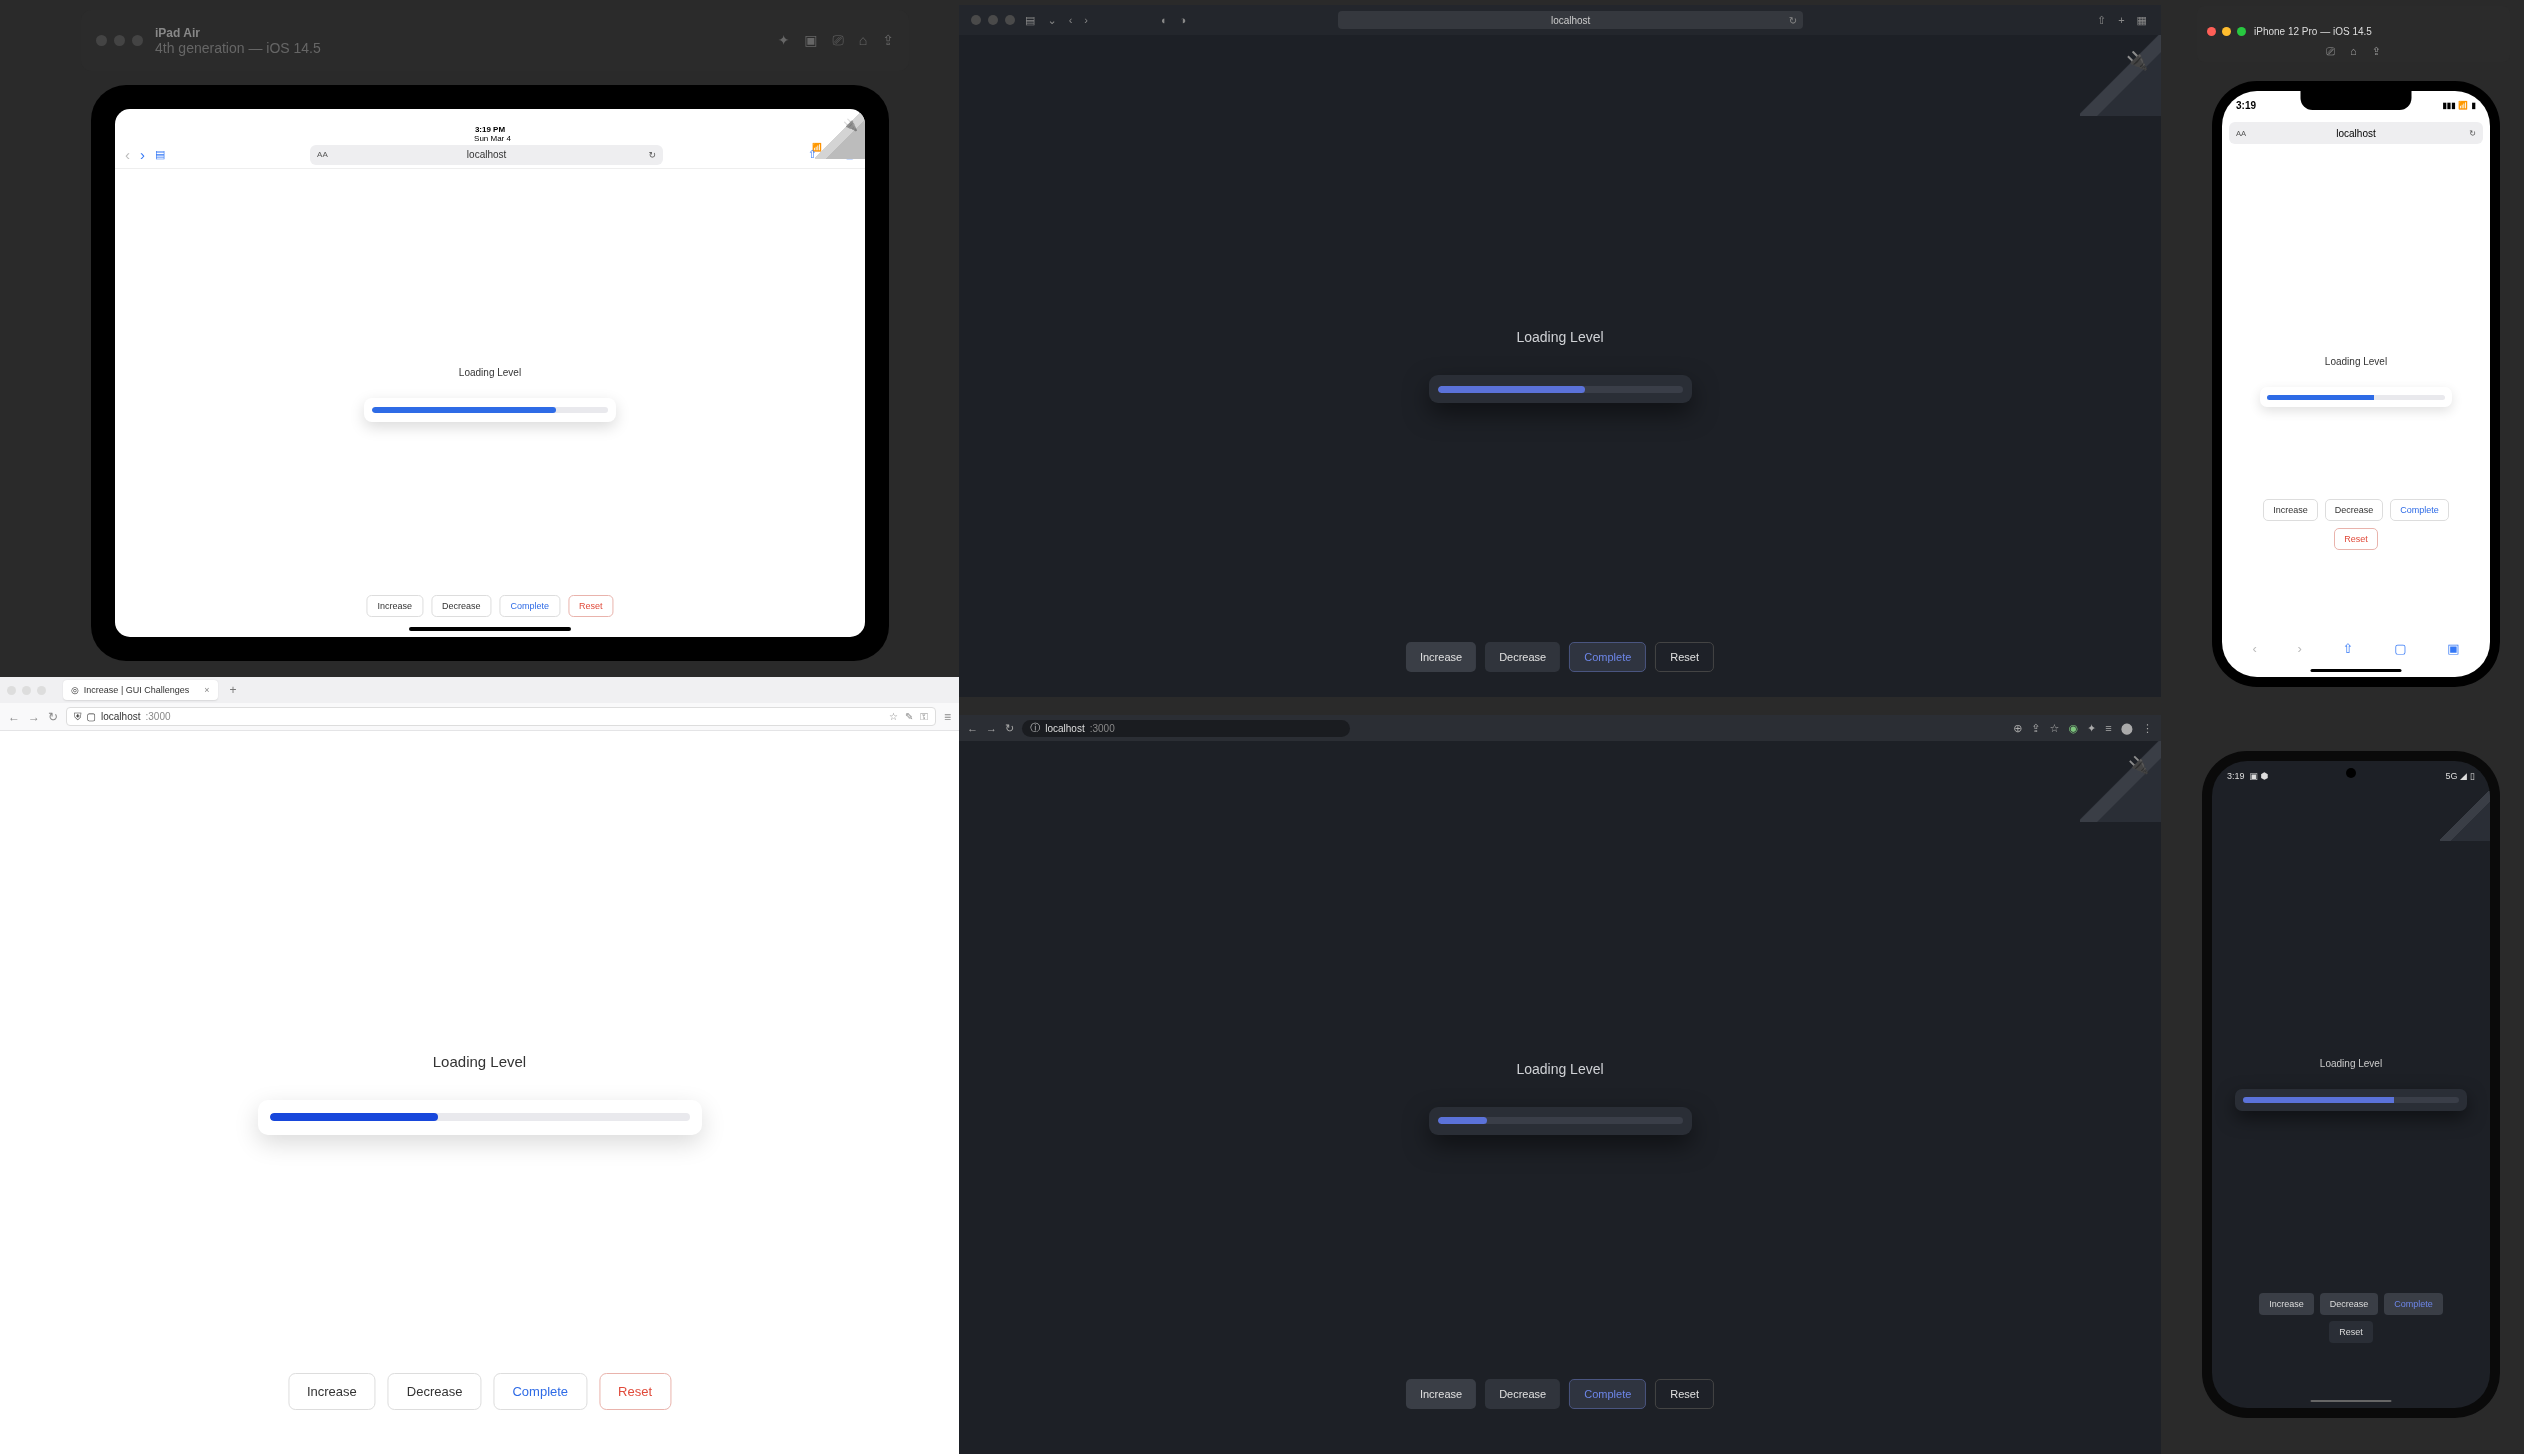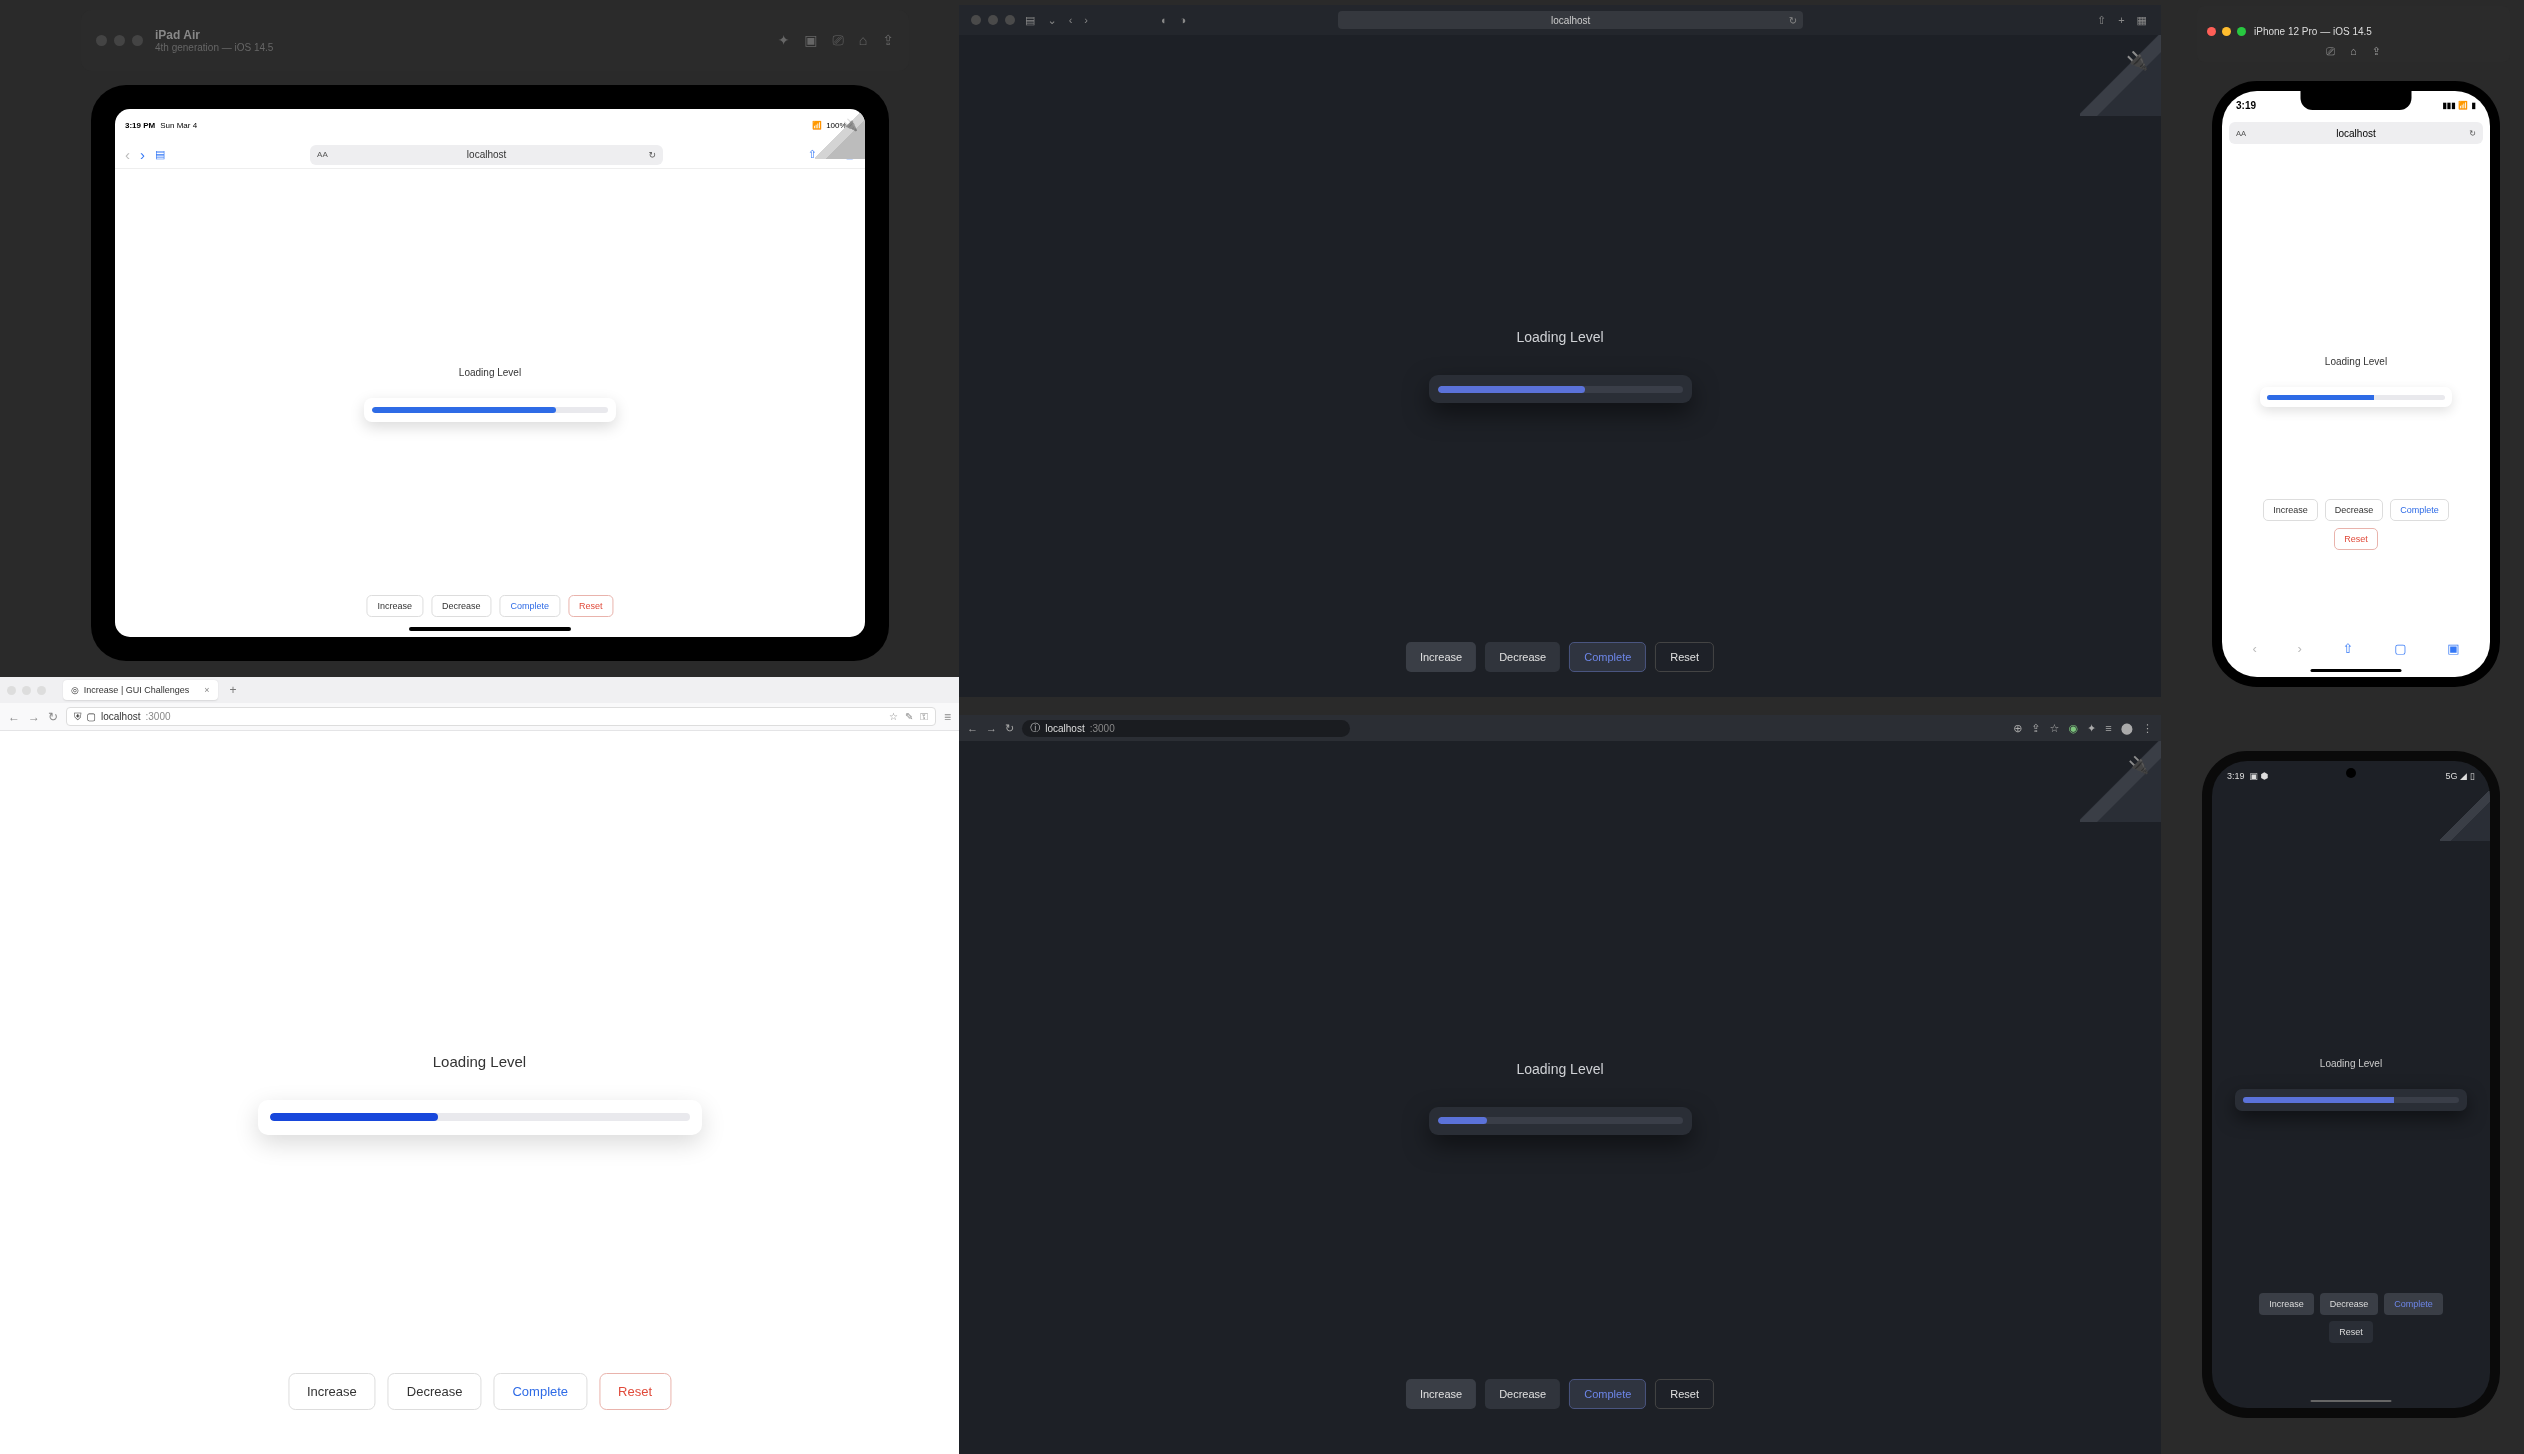--- a/index.html
+++ b/index.html
@@ -11,7 +11,7 @@
 .panel-ipad-sim .dot { width: 11px; height: 11px; border-radius: 50%; background: #444; }
 .panel-ipad-sim .title-block { margin-left: 12px; color: #888; }
 .panel-ipad-sim .title-block .t1 { font-size: 12px; font-weight: 600; }
-.panel-ipad-sim .title-block .t2 { font-size: 10px; color: #666; text-align: center; }
+.panel-ipad-sim .title-block .t2 { font-size: 14px; color: #666; text-align: center; }
 .panel-ipad-sim .icons-right { margin-left: auto; display: flex; gap: 15px; color: #666; font-size: 14px; }
 
 .ipad-device { position: absolute; left: 91px; top: 85px; width: 798px; height: 576px; background: #000; border-radius: 35px; padding: 24px; }

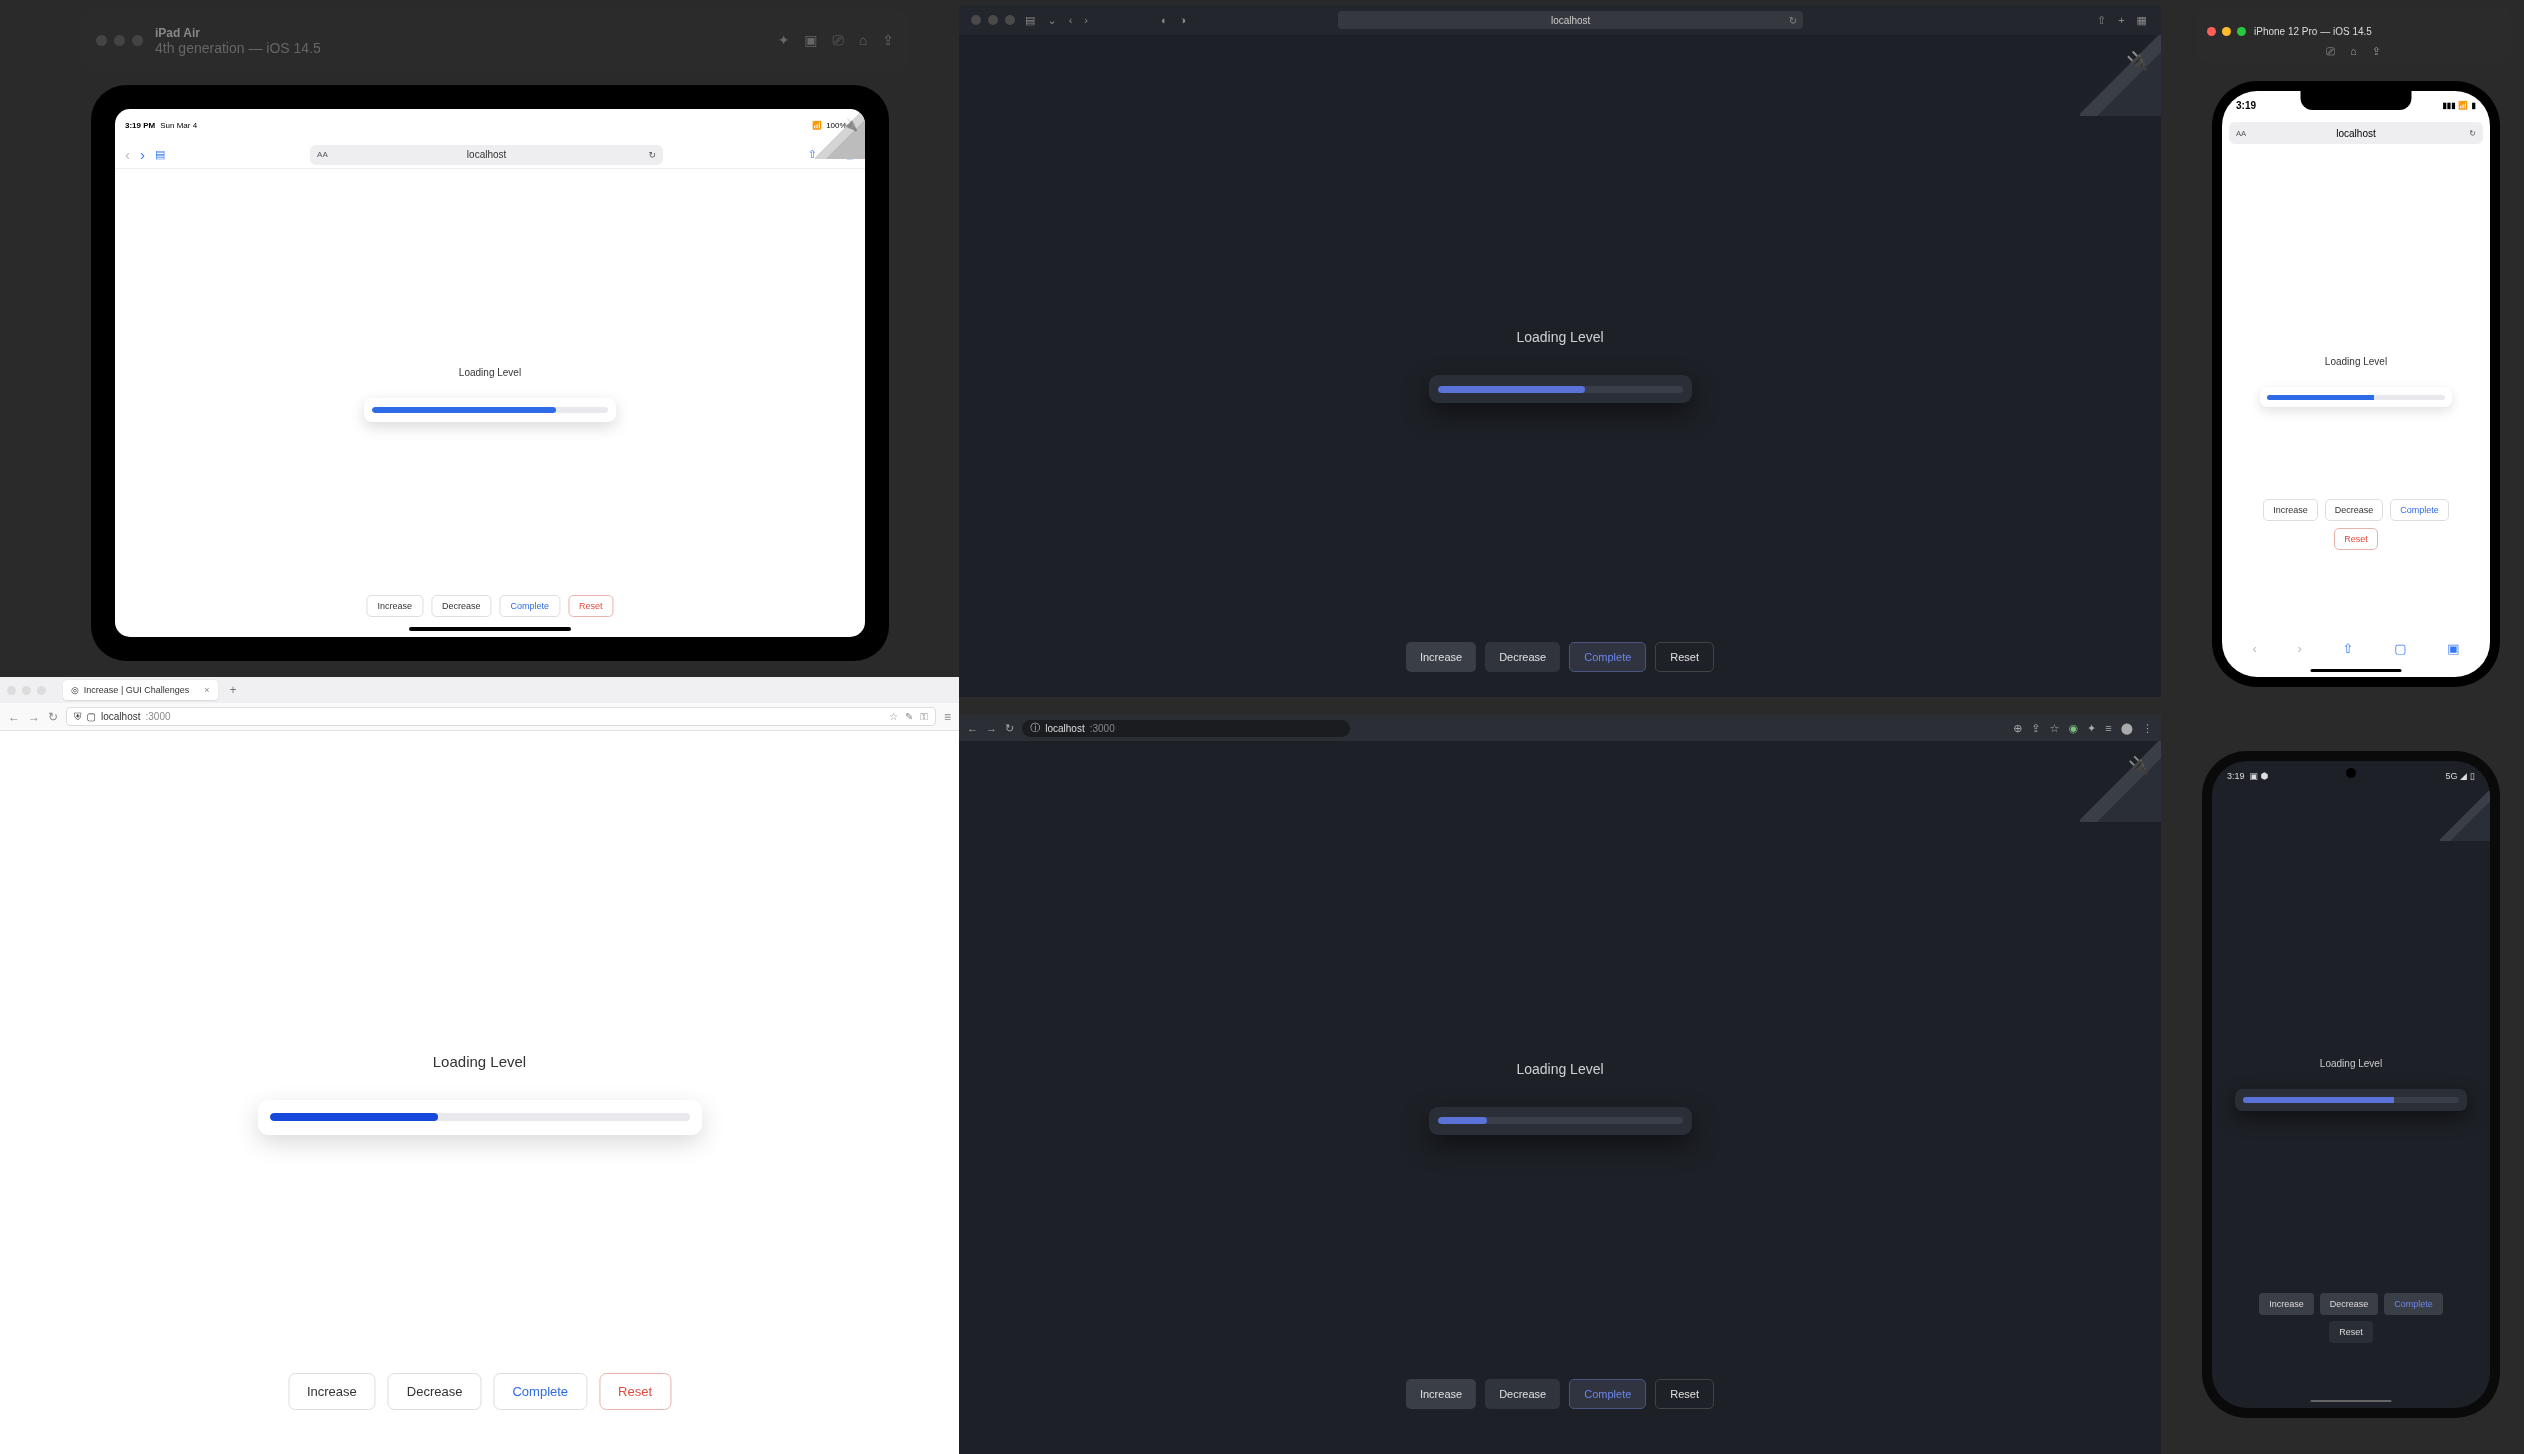--- a/index.html
+++ b/index.html
@@ -16,7 +16,7 @@
 
 .ipad-device { position: absolute; left: 91px; top: 85px; width: 798px; height: 576px; background: #000; border-radius: 35px; padding: 24px; }
 .ipad-screen { width: 100%; height: 100%; background: #fff; border-radius: 15px; position: relative; overflow: hidden; }
-.ipad-statusbar { height: 14px; display: flex; align-items: center; padding: 16px 10px; font-size: 8px; color: #000; }
+.ipad-statusbar { height: 14px; display: flex; align-items: center; padding: 16px 10px; font-size: 8px; color: #000; flex-direction: column; }
 .ipad-statusbar .time { font-weight: 600; }
 .ipad-statusbar .right { margin-left: auto; display: flex; gap: 4px; align-items: center; }
 .ipad-toolbar { height: 28px; display: flex; align-items: center; padding: 0 10px; gap: 10px; border-bottom: 0.5px solid #eee; }

